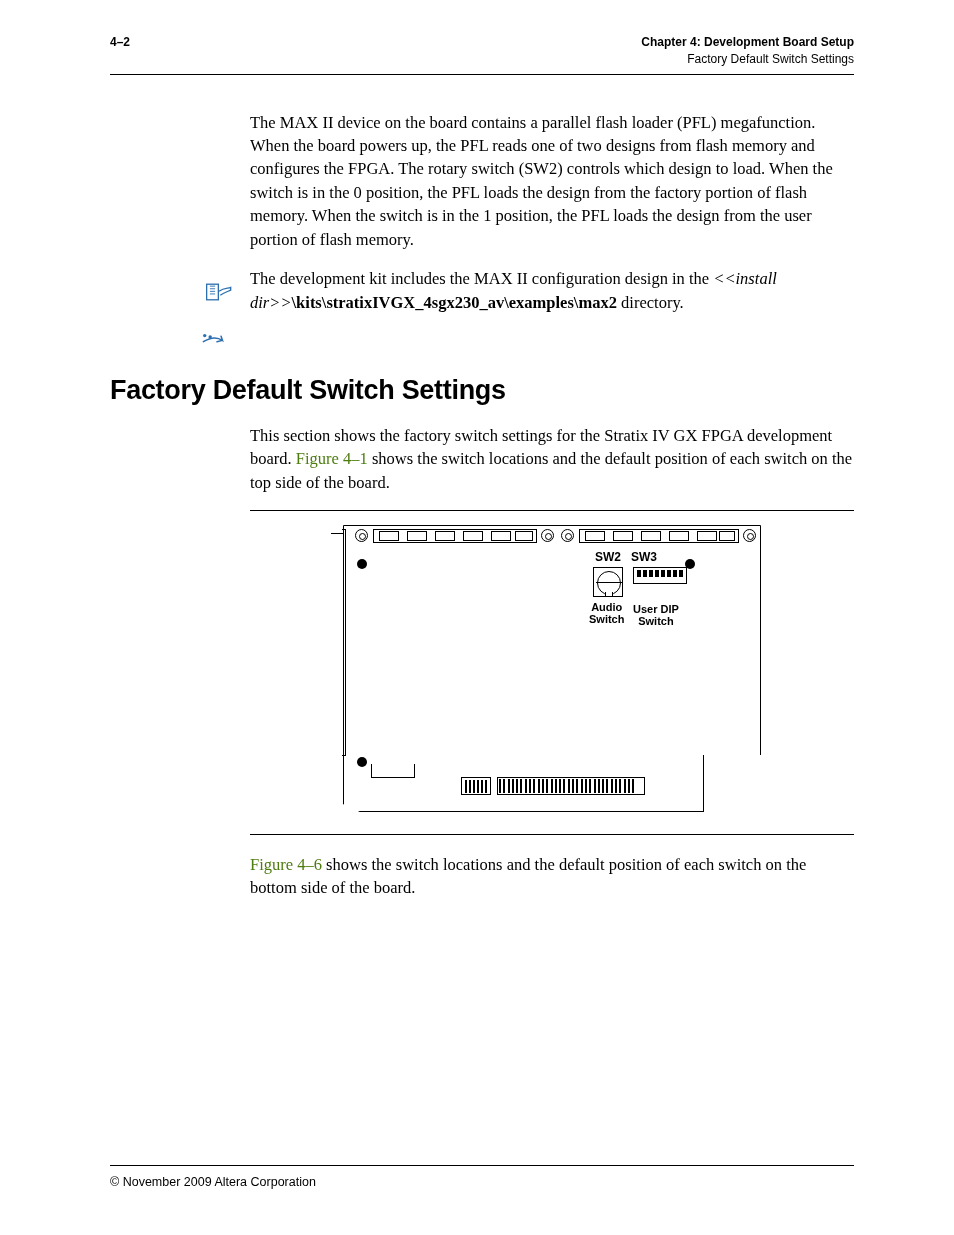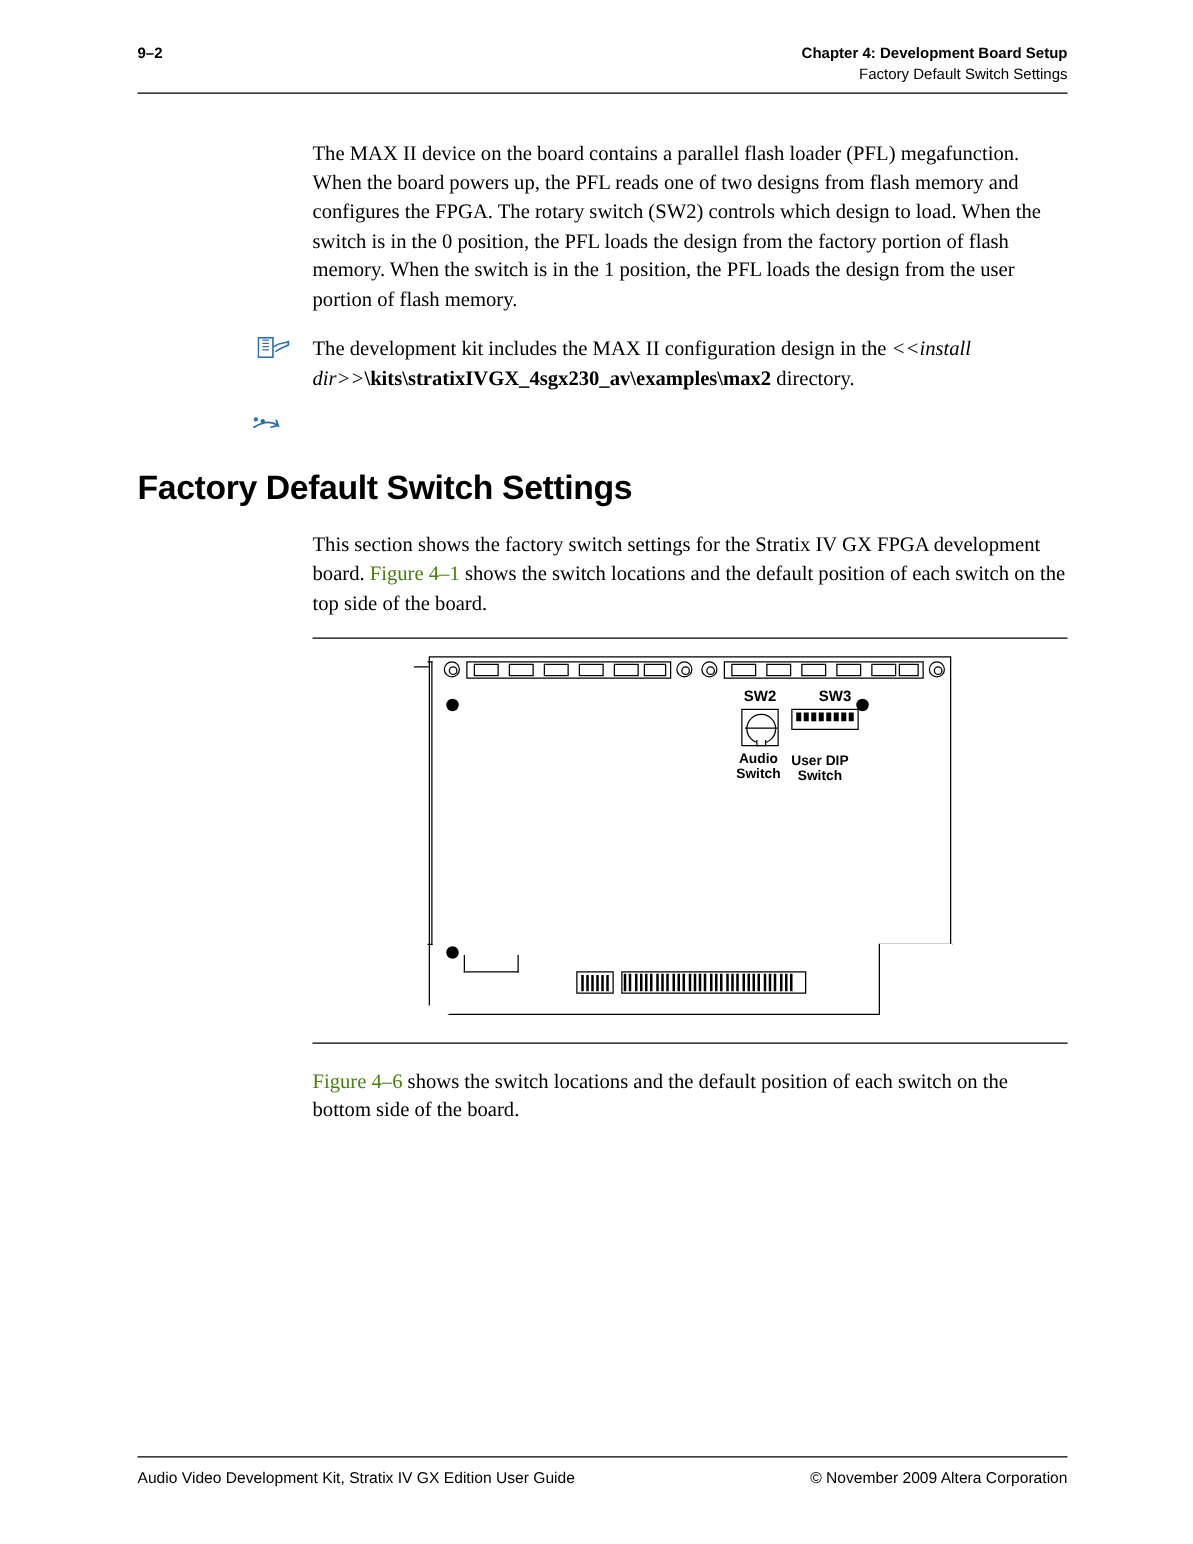--- a/index.html
+++ b/index.html
@@ -157,7 +157,7 @@
 
 <div class="page">
   <div class="header">
-    <div class="page-num">9–2</div>
+    <div class="page-num">4–2</div>
     <div class="right">
       <div class="chapter">Chapter 4:  Development Board Setup</div>
       <div class="section-crumb">Factory Default Switch Settings</div>

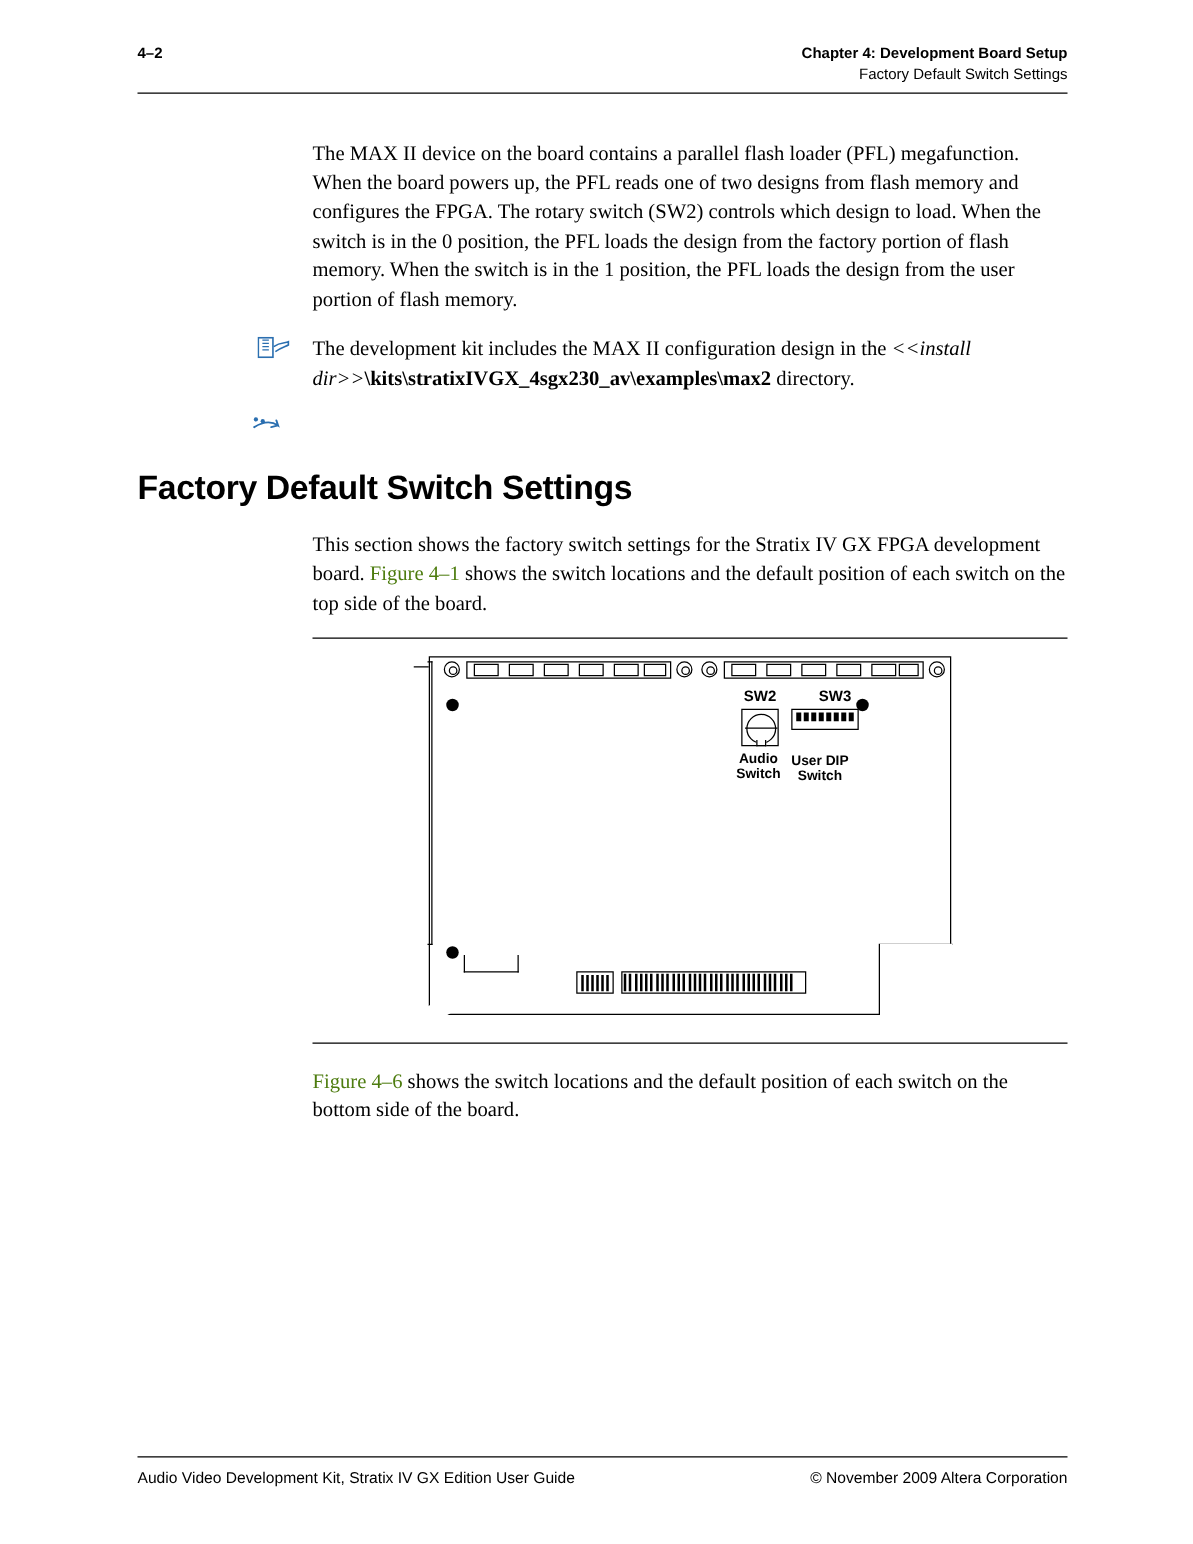--- a/index.html
+++ b/index.html
@@ -46,7 +46,7 @@
   }
   .note-row {
     display: flex;
-    align-items: flex-start;
+    align-items: center;
     margin-bottom: 16px;
   }
   .note-icon {

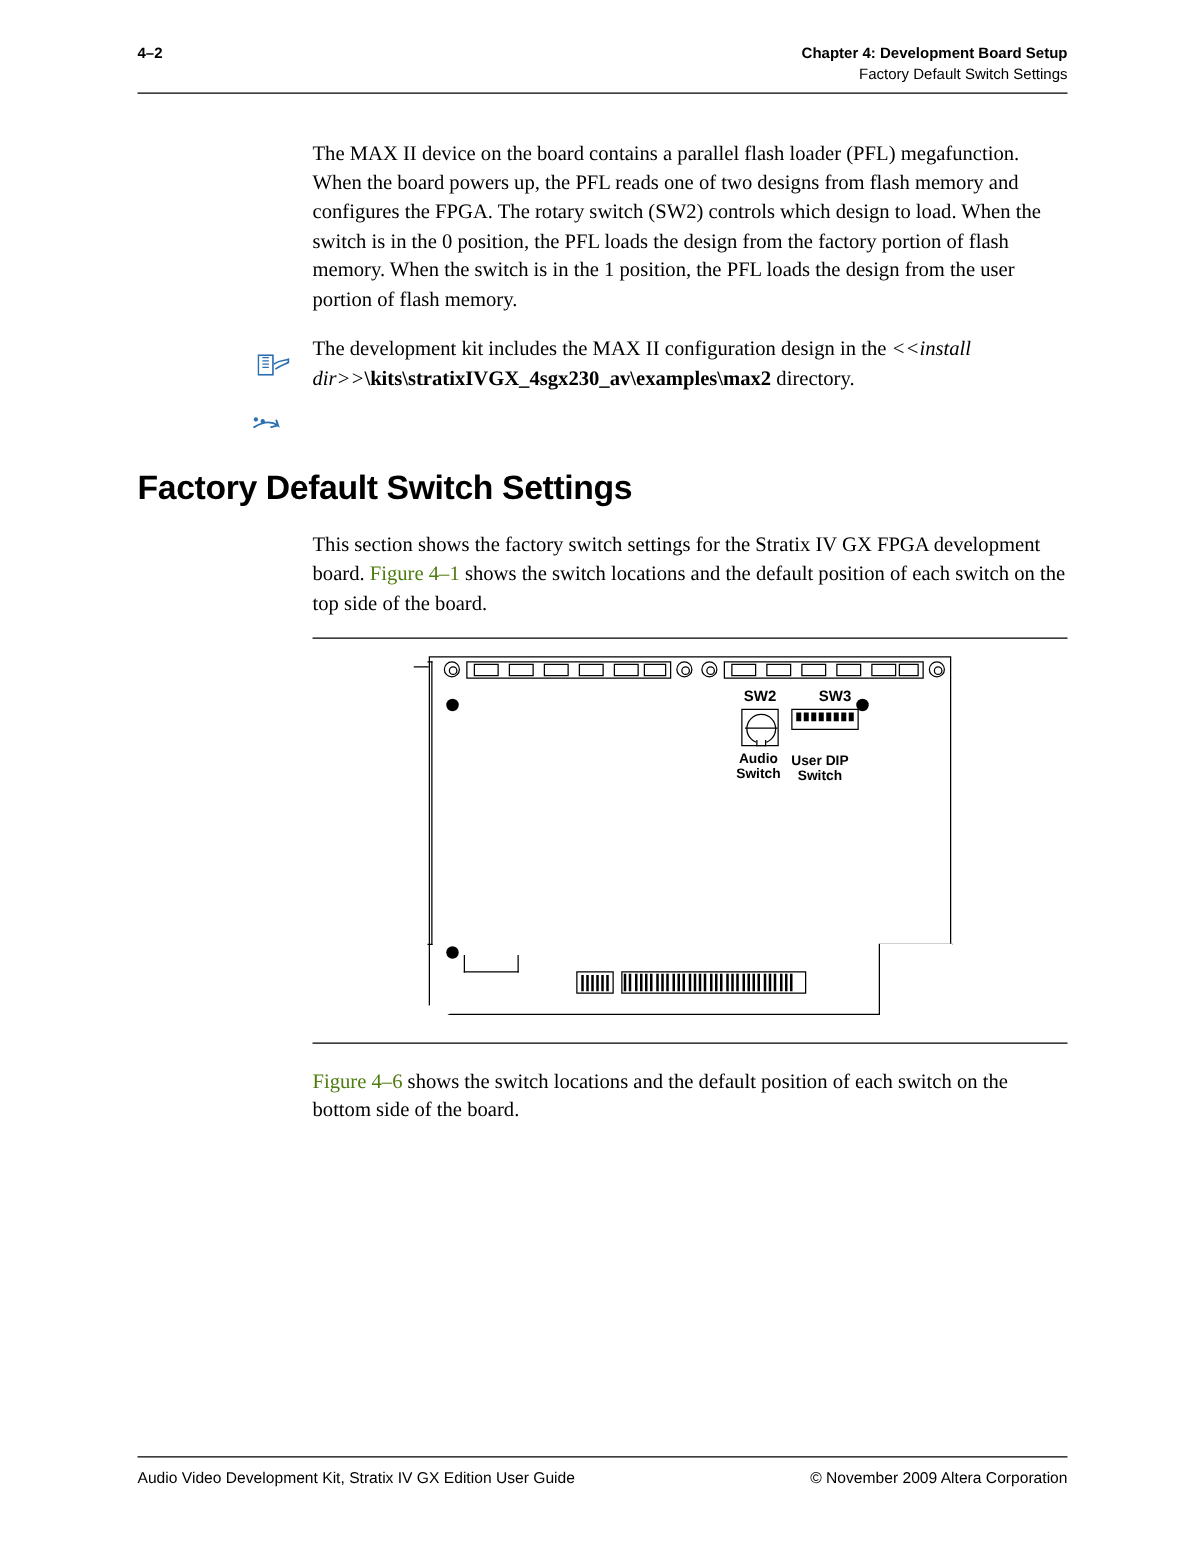--- a/index.html
+++ b/index.html
@@ -238,7 +238,7 @@
           <div>Switch</div>
         </div>
 
-        <div class="sw-label" style="left:312px; top:32px;">SW3</div>
+        <div class="sw-label" style="left:288px; top:32px;">SW3</div>
         <div class="dip" style="left:290px; top:48px;">
           <div class="pin" style="left:3px;"></div>
             <div class="pin" style="left:9px;"></div>

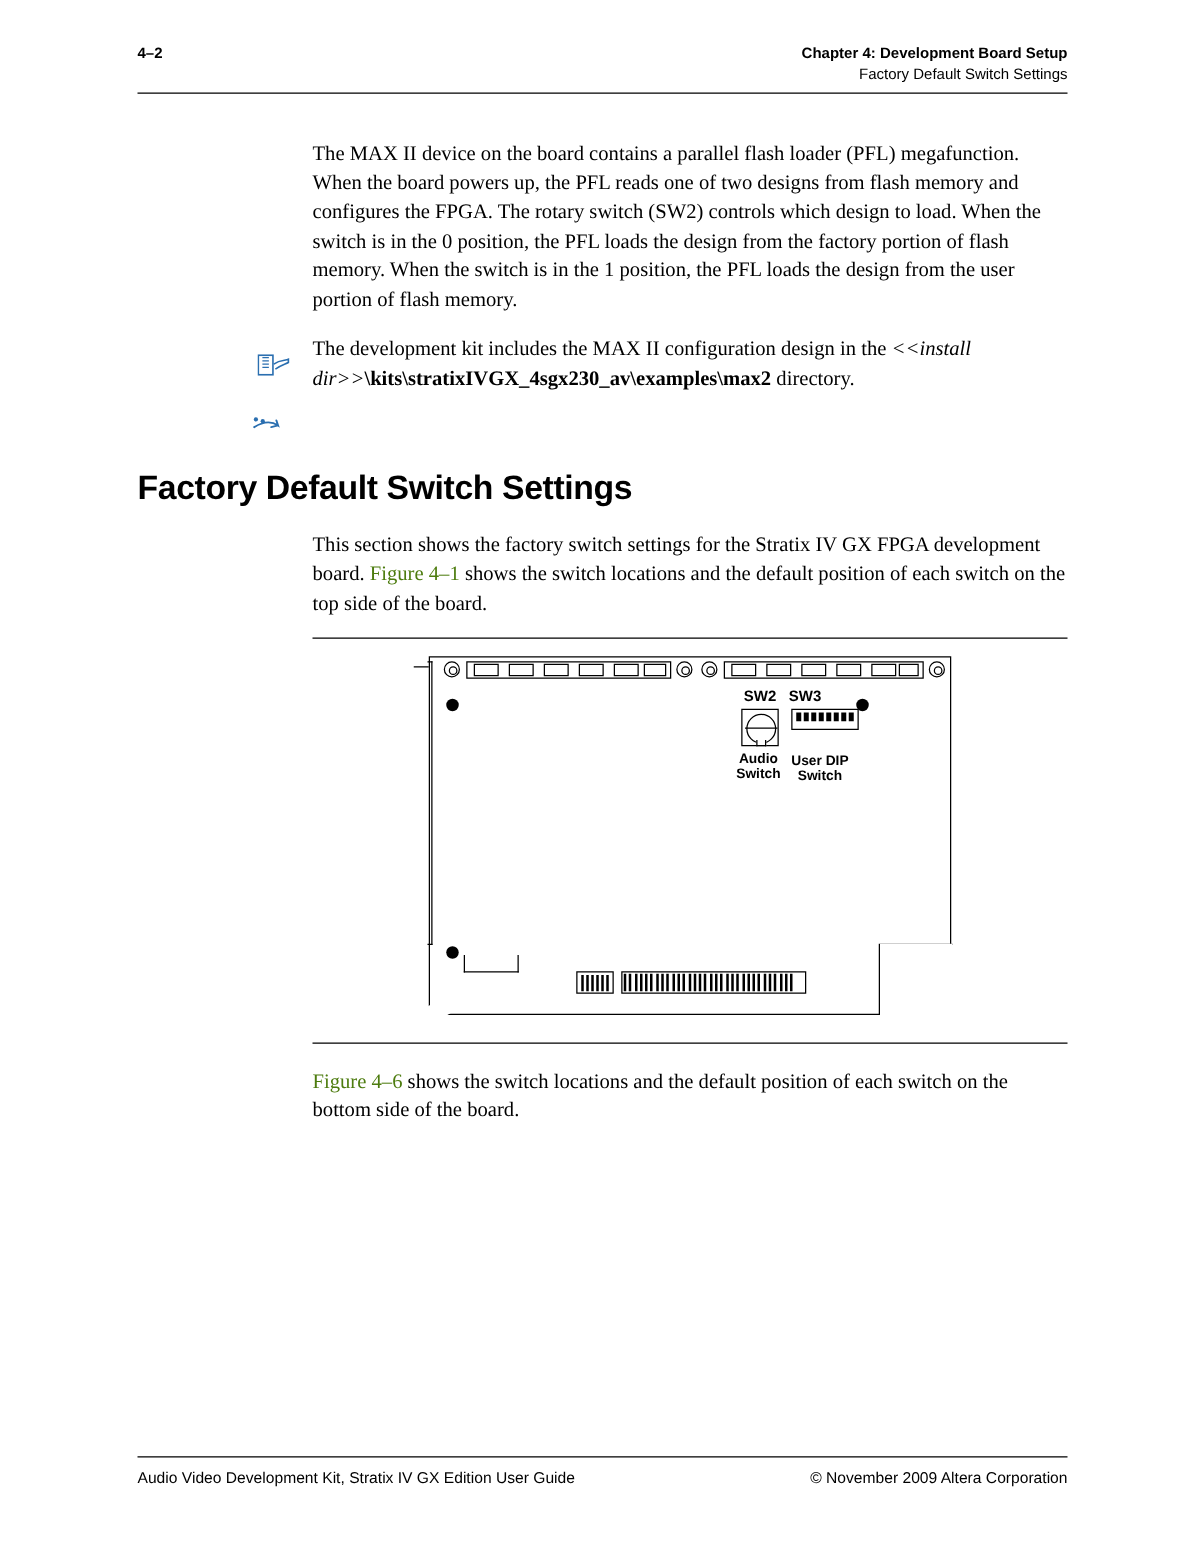--- a/index.html
+++ b/index.html
@@ -317,7 +317,6 @@
 </div>
 
 <div class="footer">
-  <span>Audio Video Development Kit, Stratix IV GX Edition User Guide</span>
   <span>© November 2009   Altera Corporation</span>
 </div>
 

